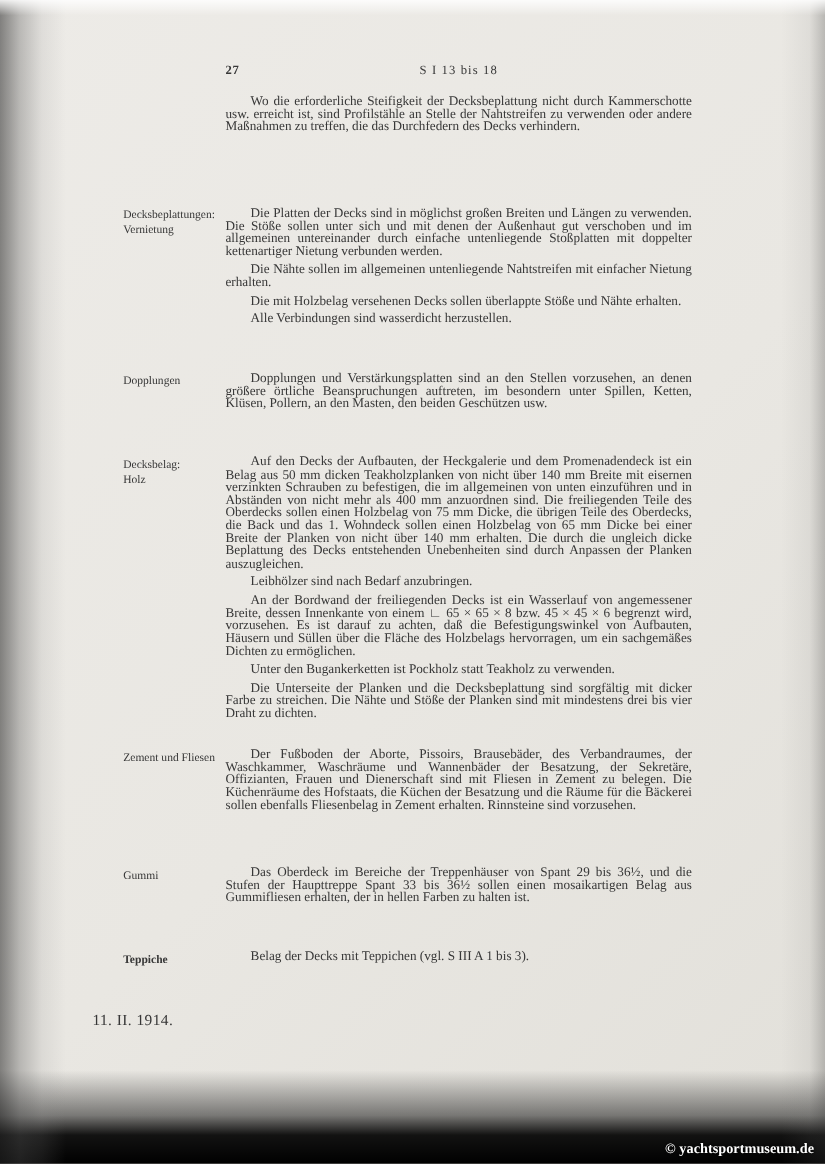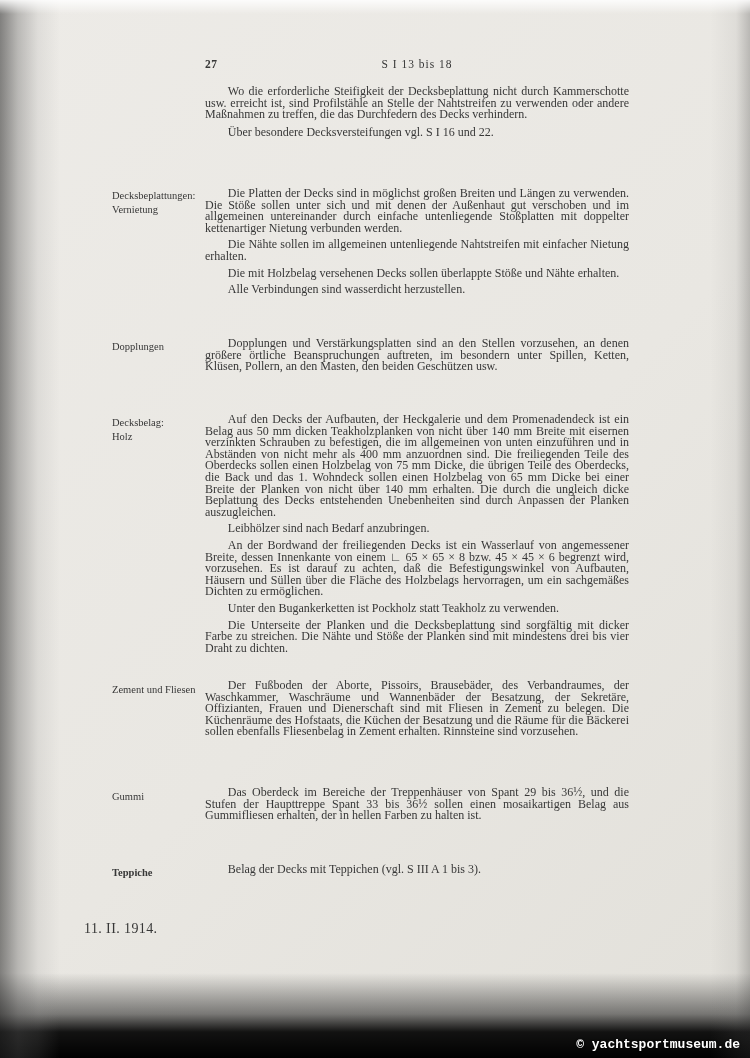--- a/index.html
+++ b/index.html
@@ -61,7 +61,6 @@
 
       <div class="block" style="top:86px;">
         <p class="para">Wo die erforderliche Steifigkeit der Decksbeplattung nicht durch Kammerschotte usw. erreicht ist, sind Profilstähle an Stelle der Nahtstreifen zu verwenden oder andere Maßnahmen zu treffen, die das Durchfedern des Decks verhindern.</p>
-        <p class="para" style="margin-top:6px;">Über besondere Decksversteifungen vgl. S I 16 und 22.</p>
       </div>
 
       <div class="margin-label" style="top:189px;">Decksbeplattungen:

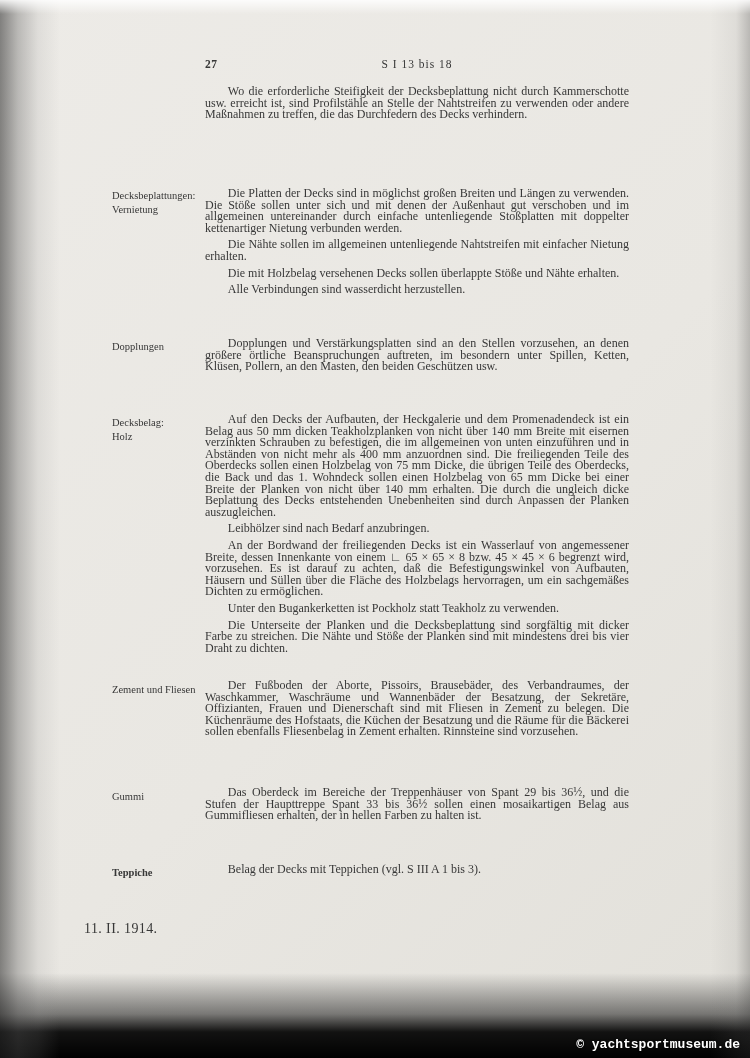--- a/index.html
+++ b/index.html
@@ -43,7 +43,7 @@
   .watermark {
     position: absolute; right: 10px; bottom: 6px;
     color: #ffffff; font-size: 13px; font-weight: bold;
-    font-family: Liberation Mono, monospace;
+    font-family: Liberation Serif, serif;
     text-shadow: 0 0 2px #000;
   }
 </style>

